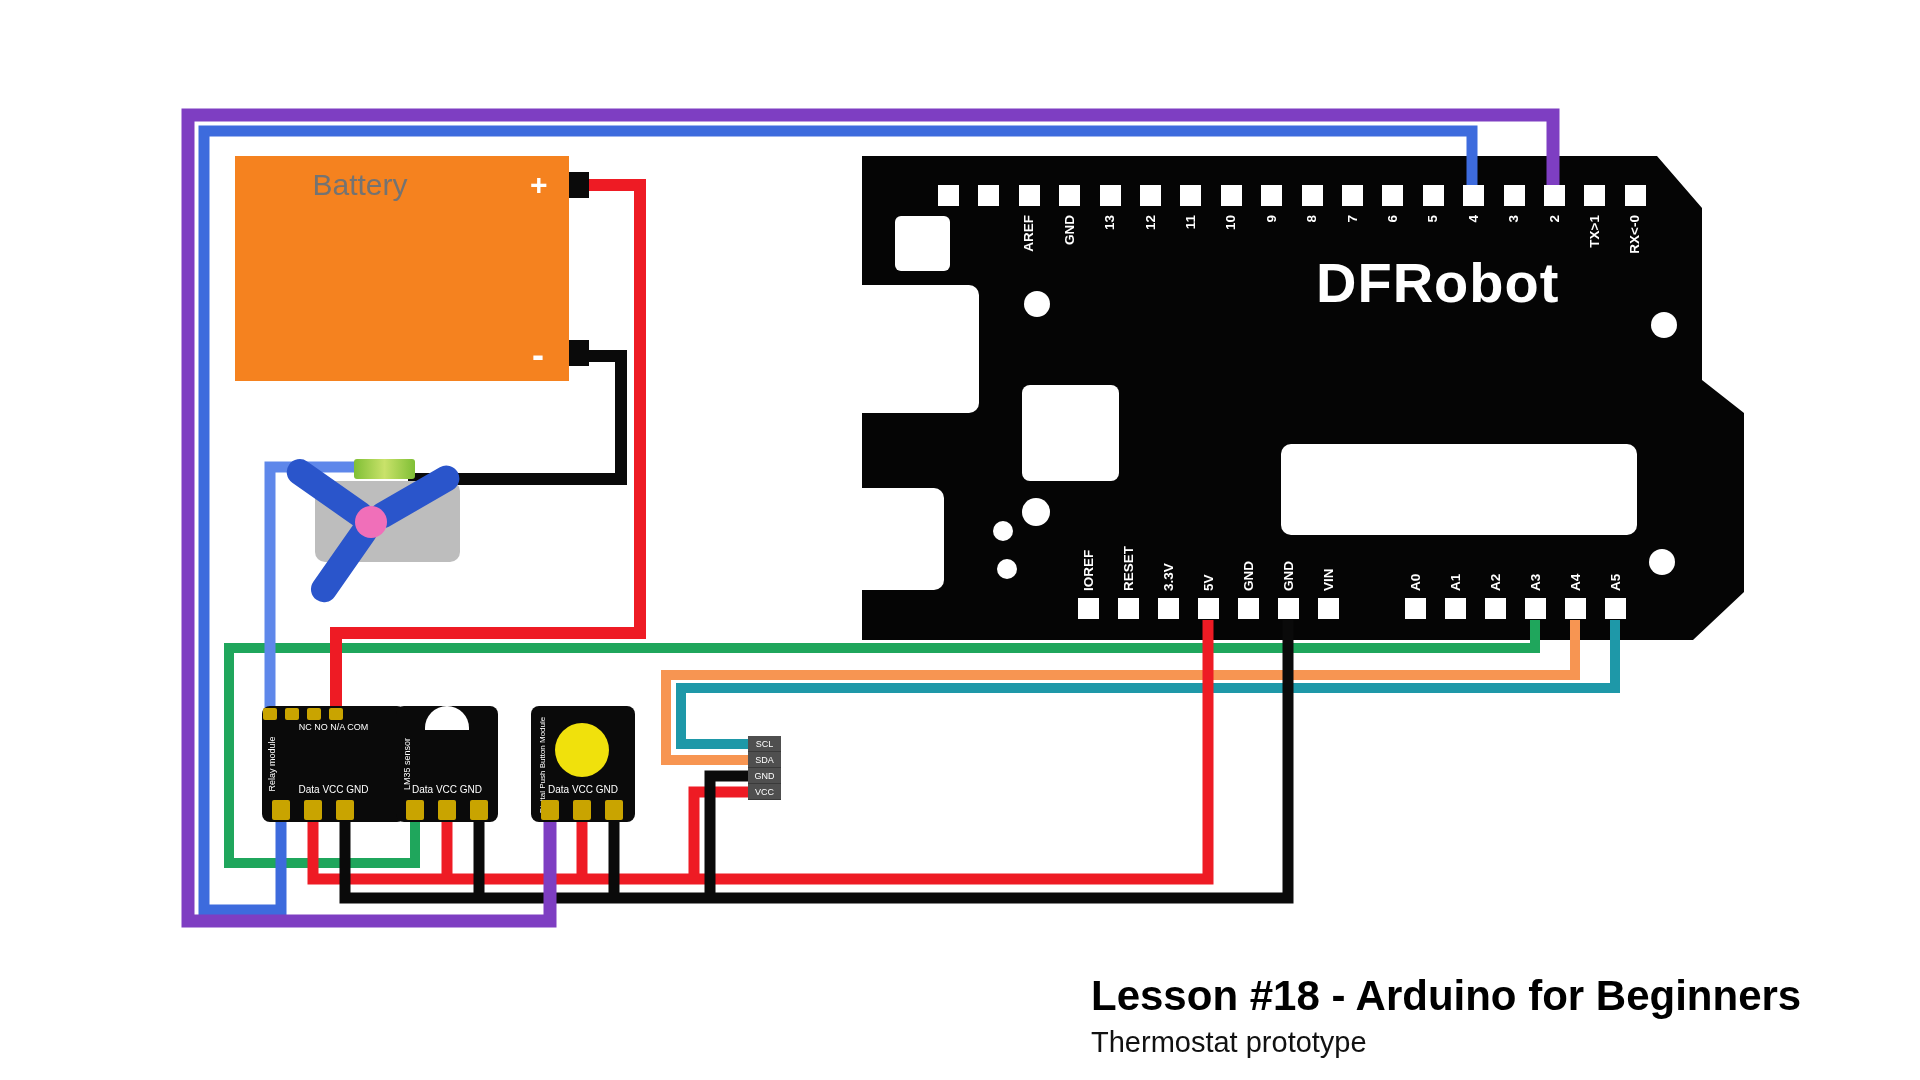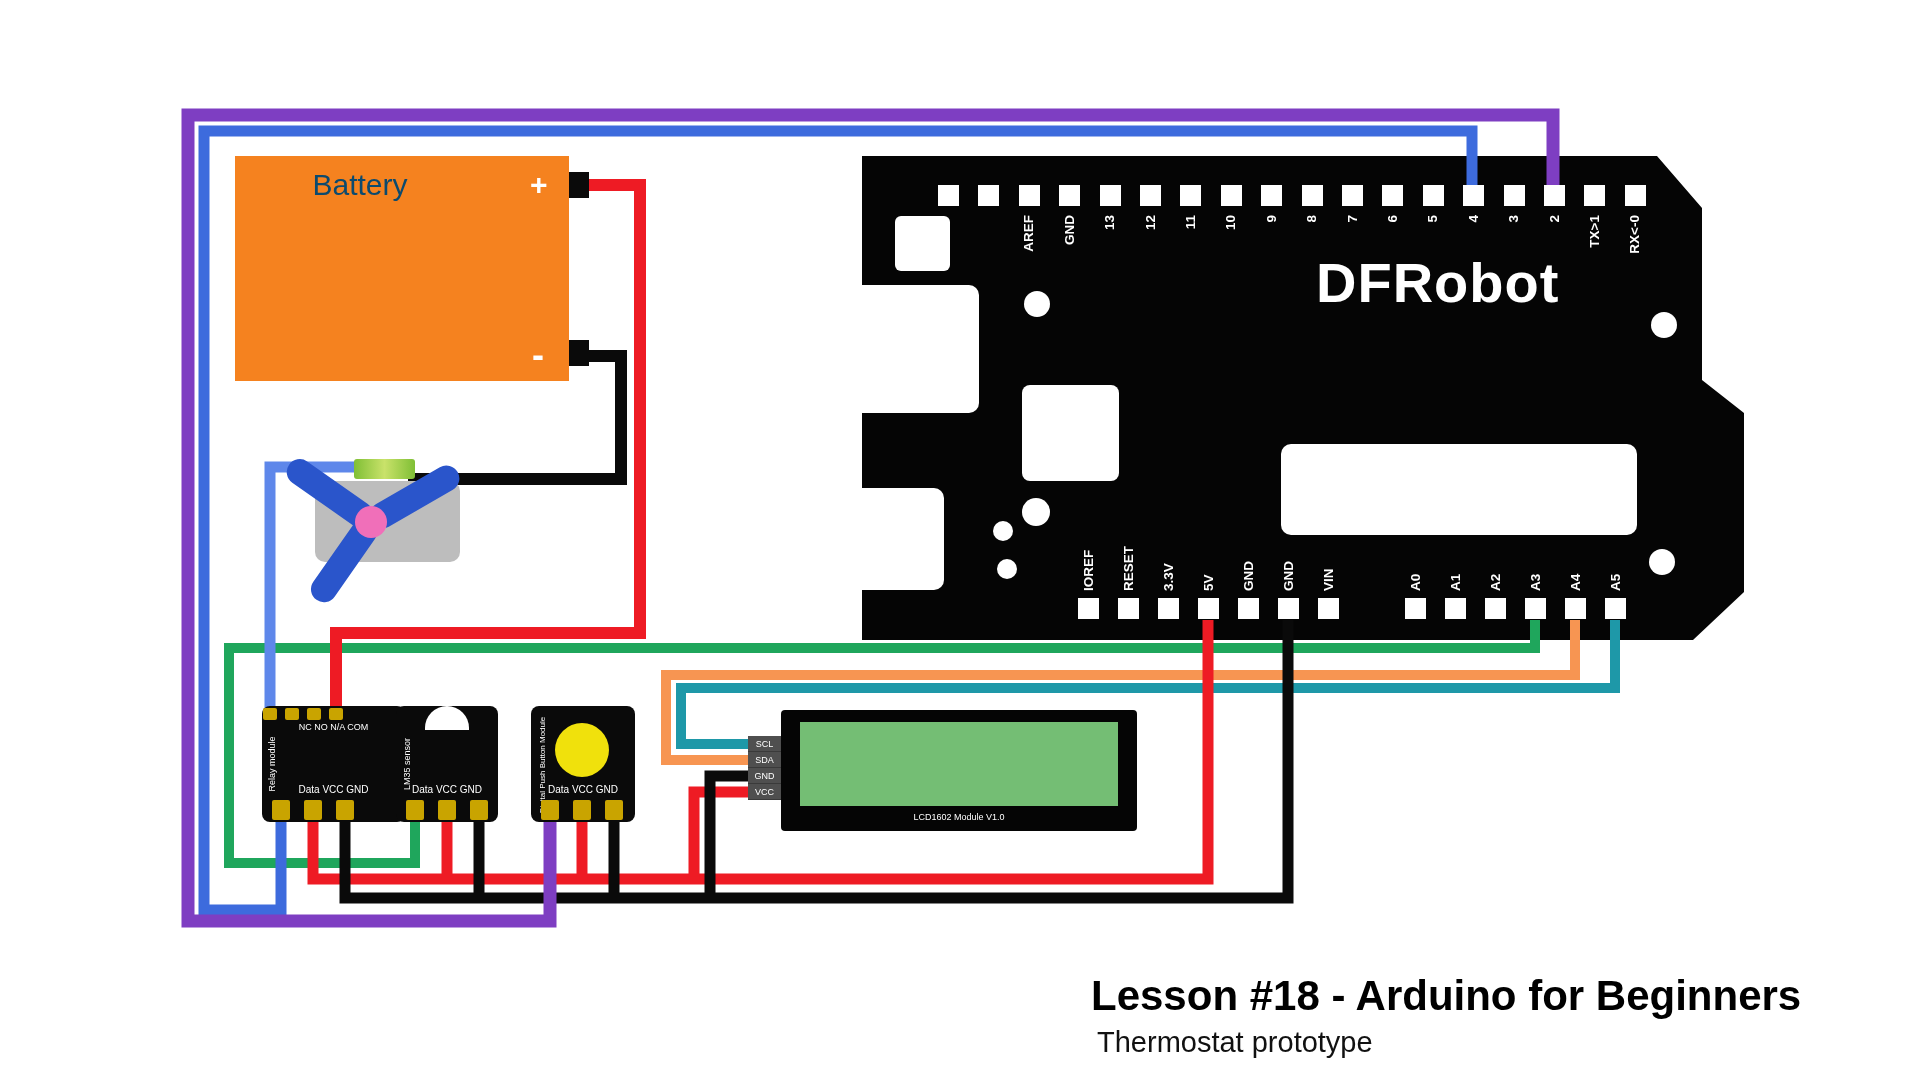--- a/index.html
+++ b/index.html
@@ -18,7 +18,7 @@
   .brand{position:absolute;left:1316px;top:250px;font-size:56px;font-weight:bold;color:#ffffff;letter-spacing:1px;}
   
   .battery{position:absolute;left:235px;top:156px;width:334px;height:225px;background:#F5821F;}
-  .battery-label{position:absolute;left:235px;top:168px;width:250px;text-align:center;font-size:30px;color:#0c4a6e;}
+  .battery-label{position:absolute;left:235px;top:168px;width:250px;text-align:center;font-size:30px;color:#737373;}
   .battery-terminal{position:absolute;width:20px;height:26px;background:#0a0a0a;}
   .battery-sign{position:absolute;color:#ffffff;font-weight:bold;}
   

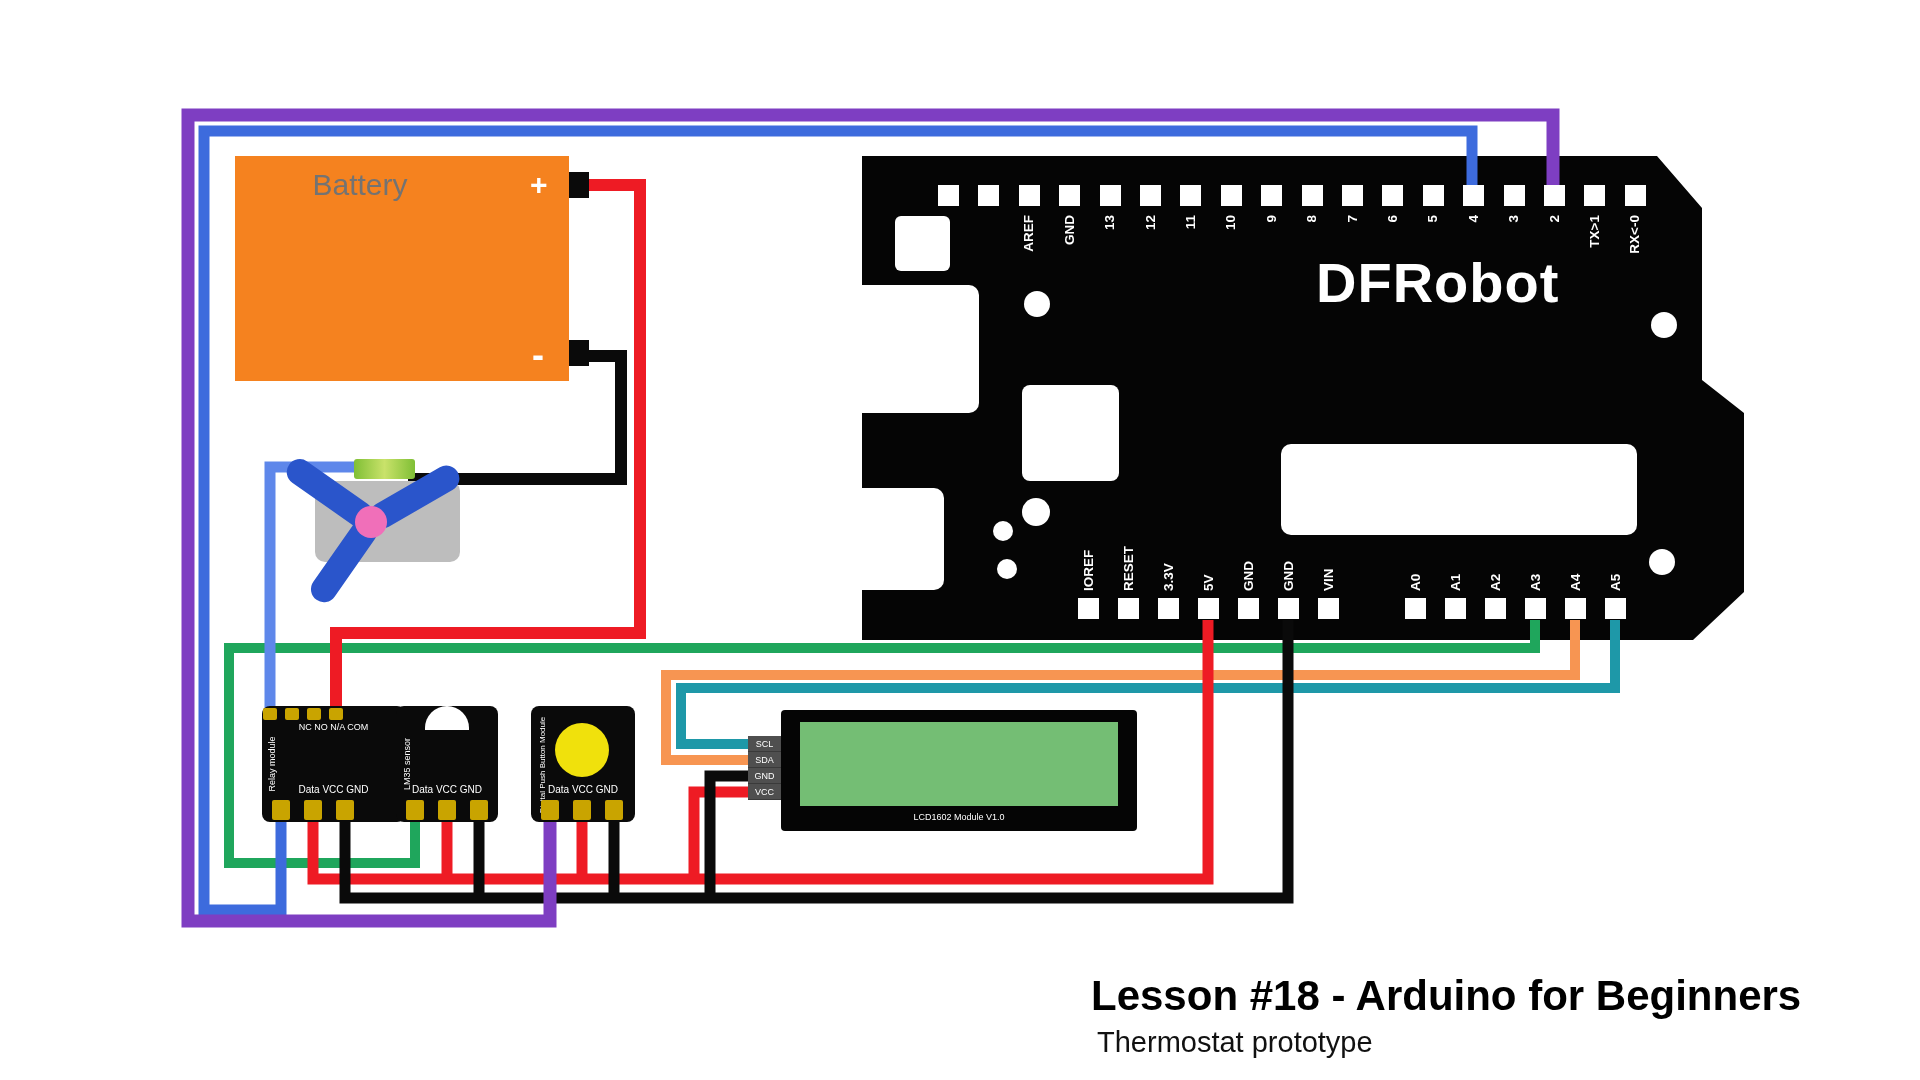--- a/index.html
+++ b/index.html
@@ -197,10 +197,6 @@
       <div class="gold-pin" style="left:74px;top:94px;width:18px;height:20px;"></div>
     </div>
 
-    <div class="lcd-frame">
-      <div class="lcd-screen"></div>
-      <div class="lcd-name">LCD1602 Module V1.0</div>
-    </div>
     <div id="lcd-pins">
         <div class="lcd-pin-row">SCL</div>
         <div class="lcd-pin-row">SDA</div>

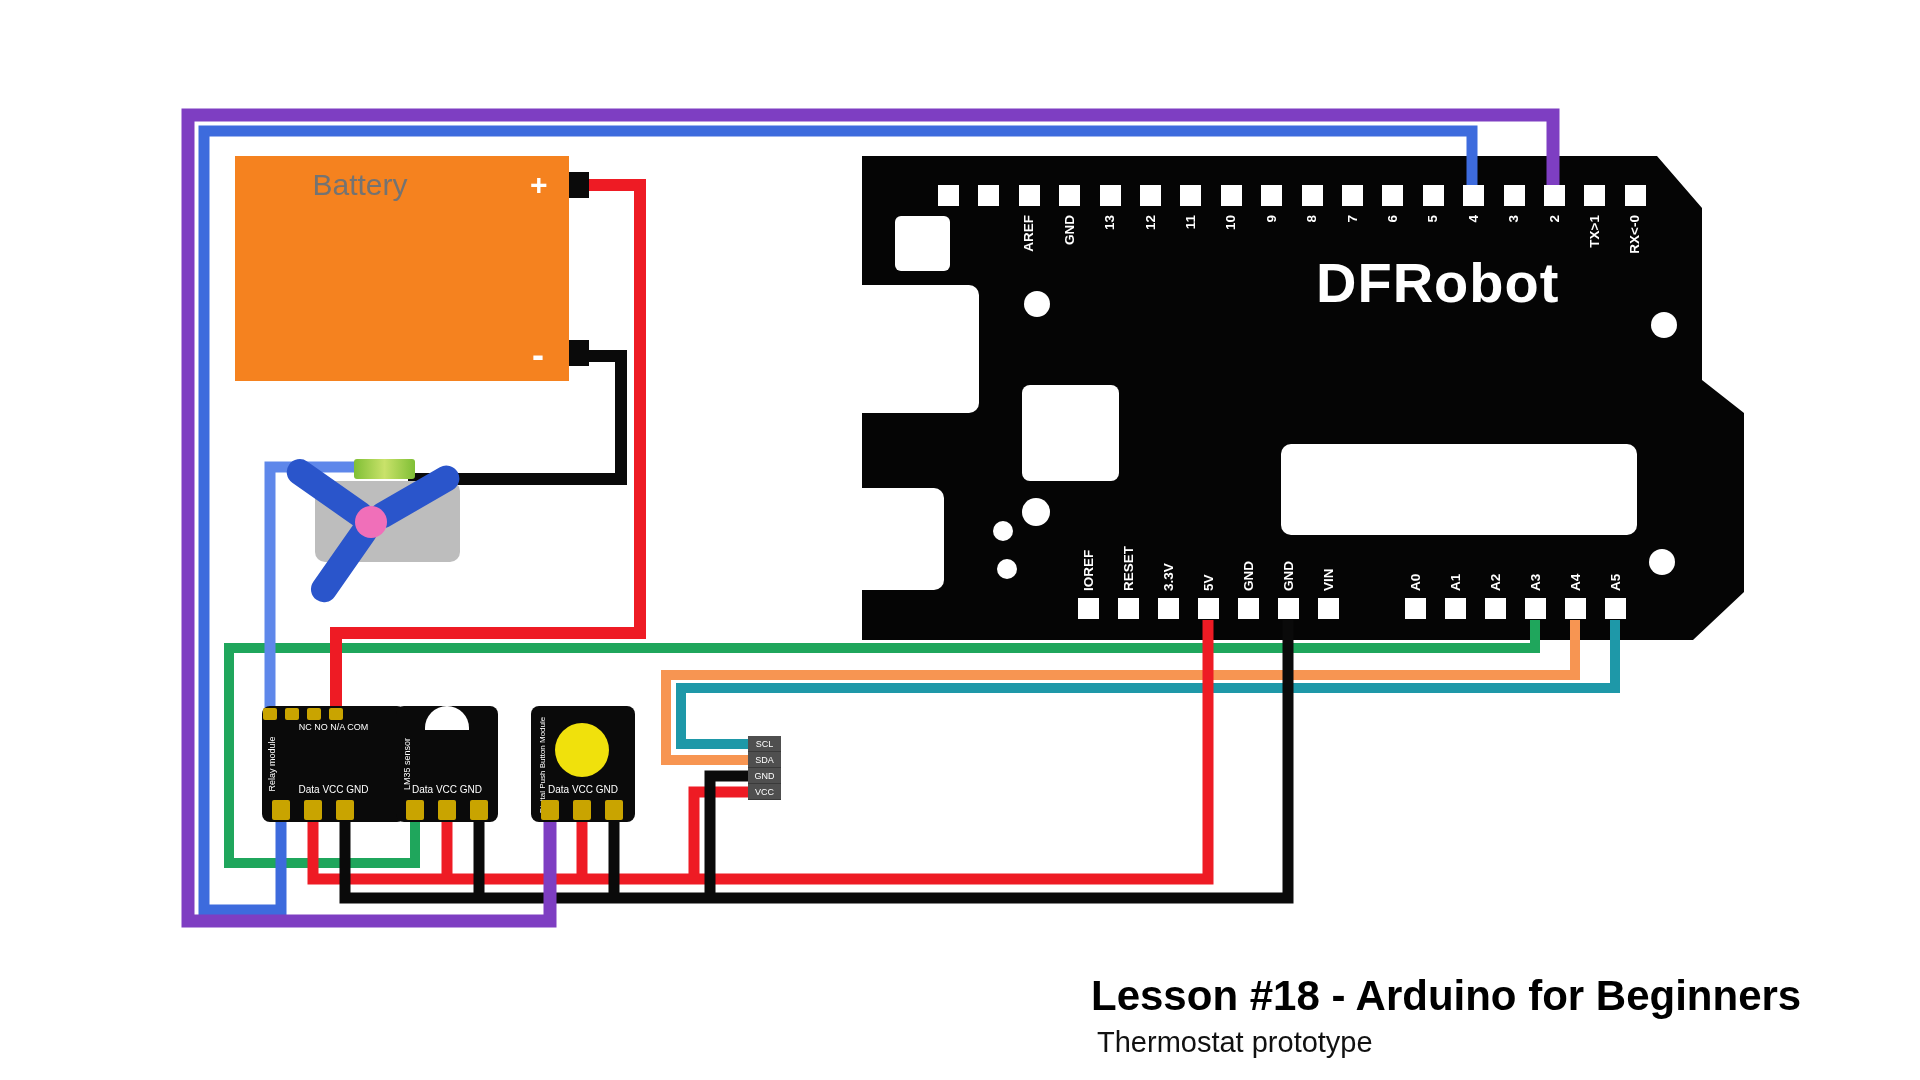--- a/index.html
+++ b/index.html
@@ -43,7 +43,7 @@
   .lcd-pin-row{width:33px;height:16px;line-height:16px;font-size:9px;color:#ffffff;text-align:center;border-bottom:1px solid #3a3a3a;box-sizing:border-box;}
   
   .lesson-title{position:absolute;left:1091px;top:972px;font-size:42px;font-weight:bold;color:#000000;text-align:center;}
-  .lesson-subtitle{position:absolute;left:1091px;top:1026px;font-size:29px;color:#111111;margin-left:6px;}
+  .lesson-subtitle{position:absolute;left:1091px;top:1026px;font-size:29px;color:#111111;}
 </style>
 </head>
 <body>

